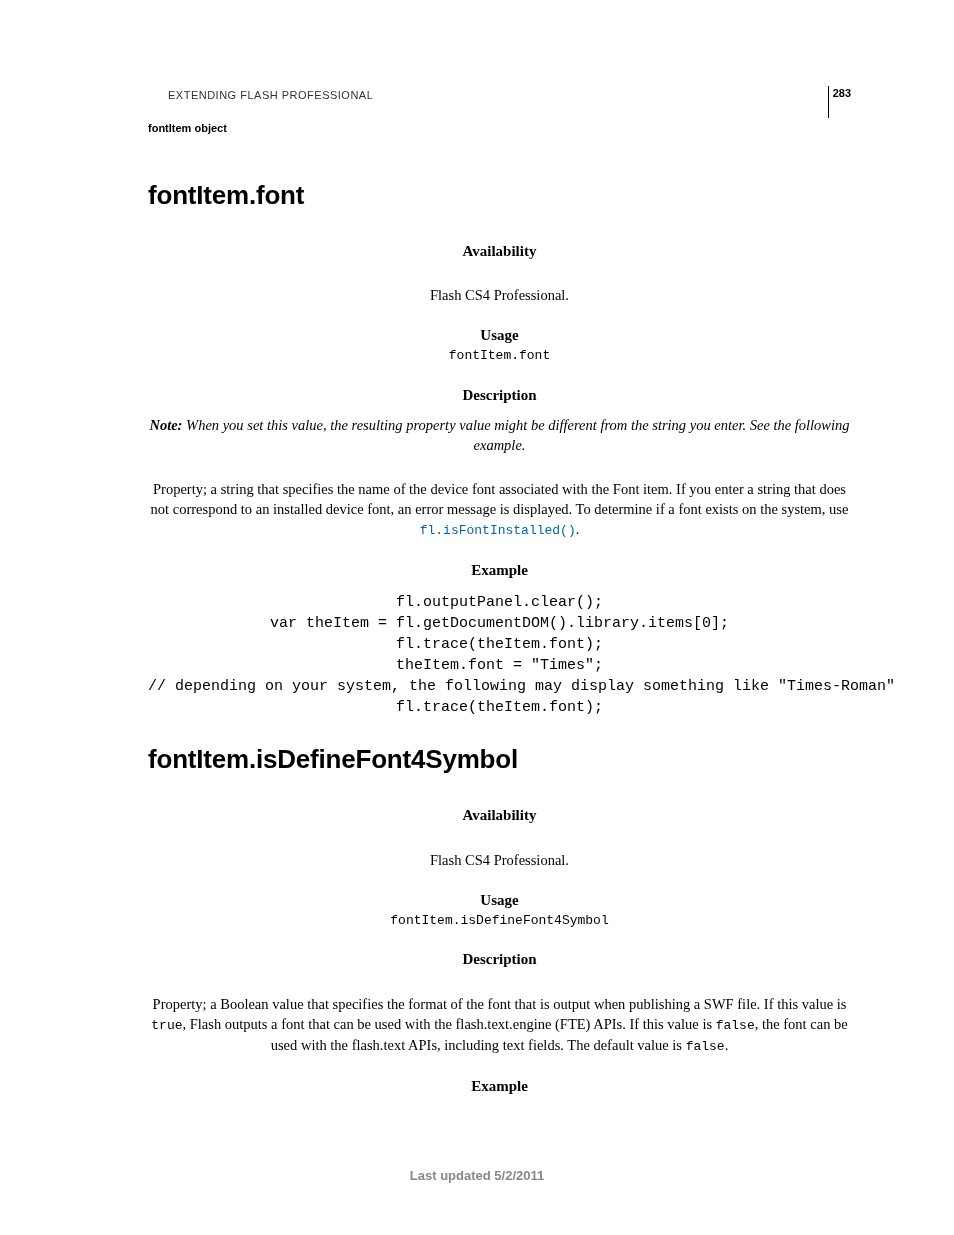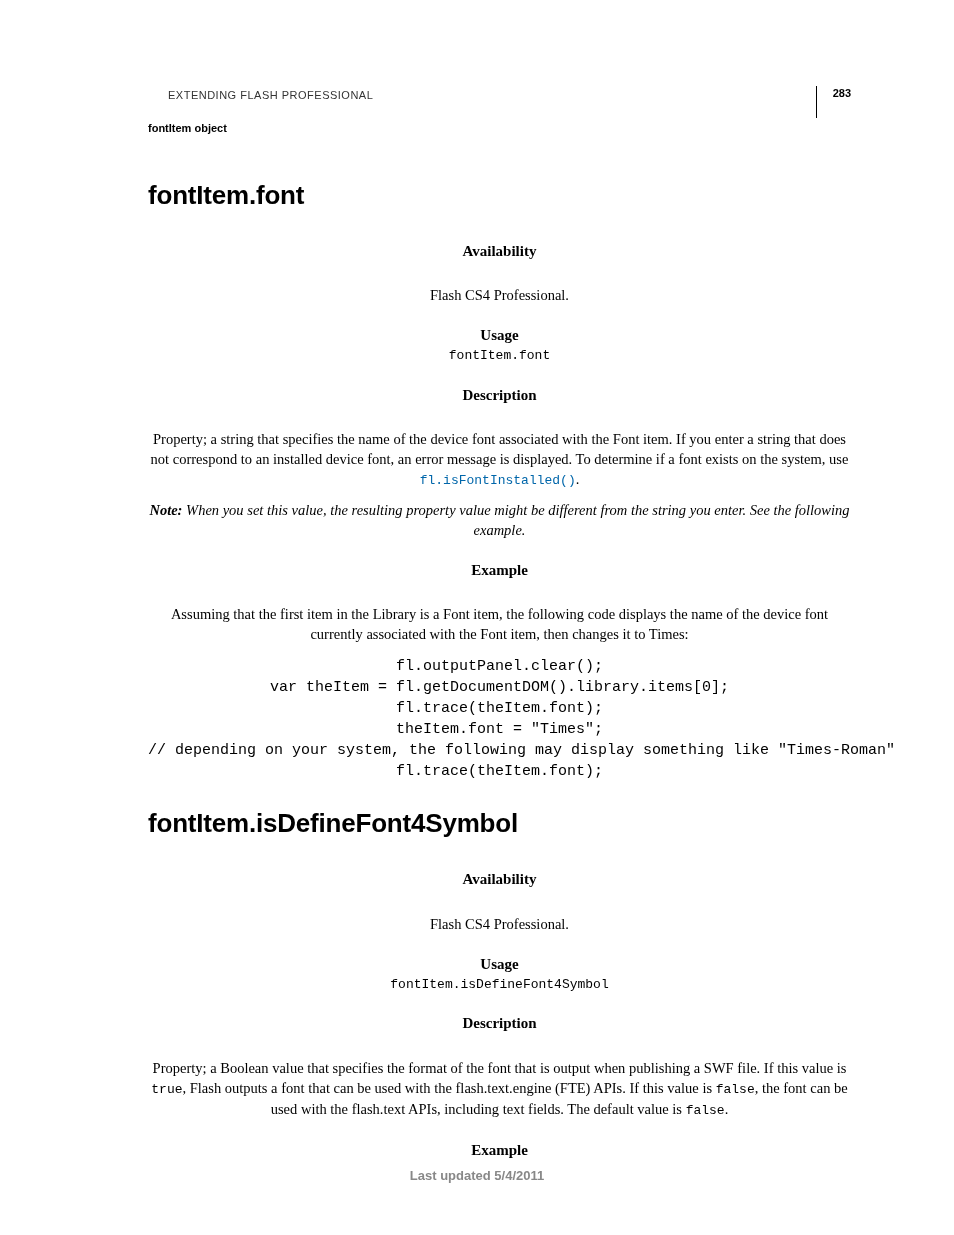--- a/index.html
+++ b/index.html
@@ -39,7 +39,7 @@
     position: absolute;
     right: 0;
     top: -2px;
-    padding-left: 16px;
+    padding-left: 4px;
     border-left: 1.5px solid #000;
     height: 32px;
     display: flex;

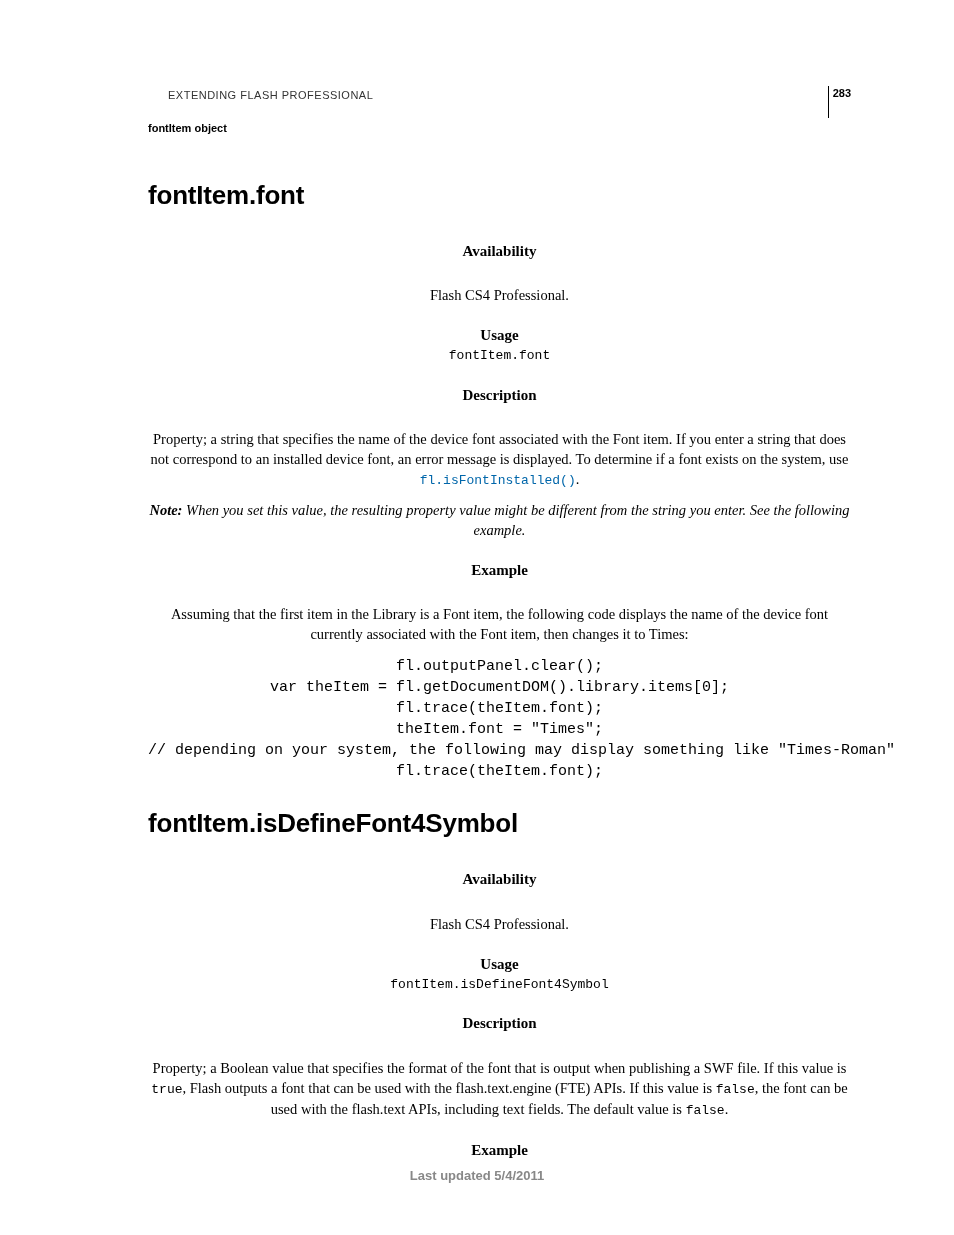--- a/index.html
+++ b/index.html
@@ -134,11 +134,11 @@
 
   <div class="section">
     <h2>Description</h2>
+    <div class="body-text note">
+      <span class="note-label">Note: </span><span class="note-text">When you set this value, the resulting property value might be different from the string you enter. See the following example.</span>
+    </div>
     <div class="body-text">
       <span>Property; a string that specifies the name of the device font associated with the Font item. If you enter a string that does not correspond to an installed device font, an error message is displayed. To determine if a font exists on the system, use </span><span class="link">fl.isFontInstalled()</span><span>.</span>
-    </div>
-    <div class="body-text note">
-      <span class="note-label">Note: </span><span class="note-text">When you set this value, the resulting property value might be different from the string you enter. See the following example.</span>
     </div>
   </div>
 

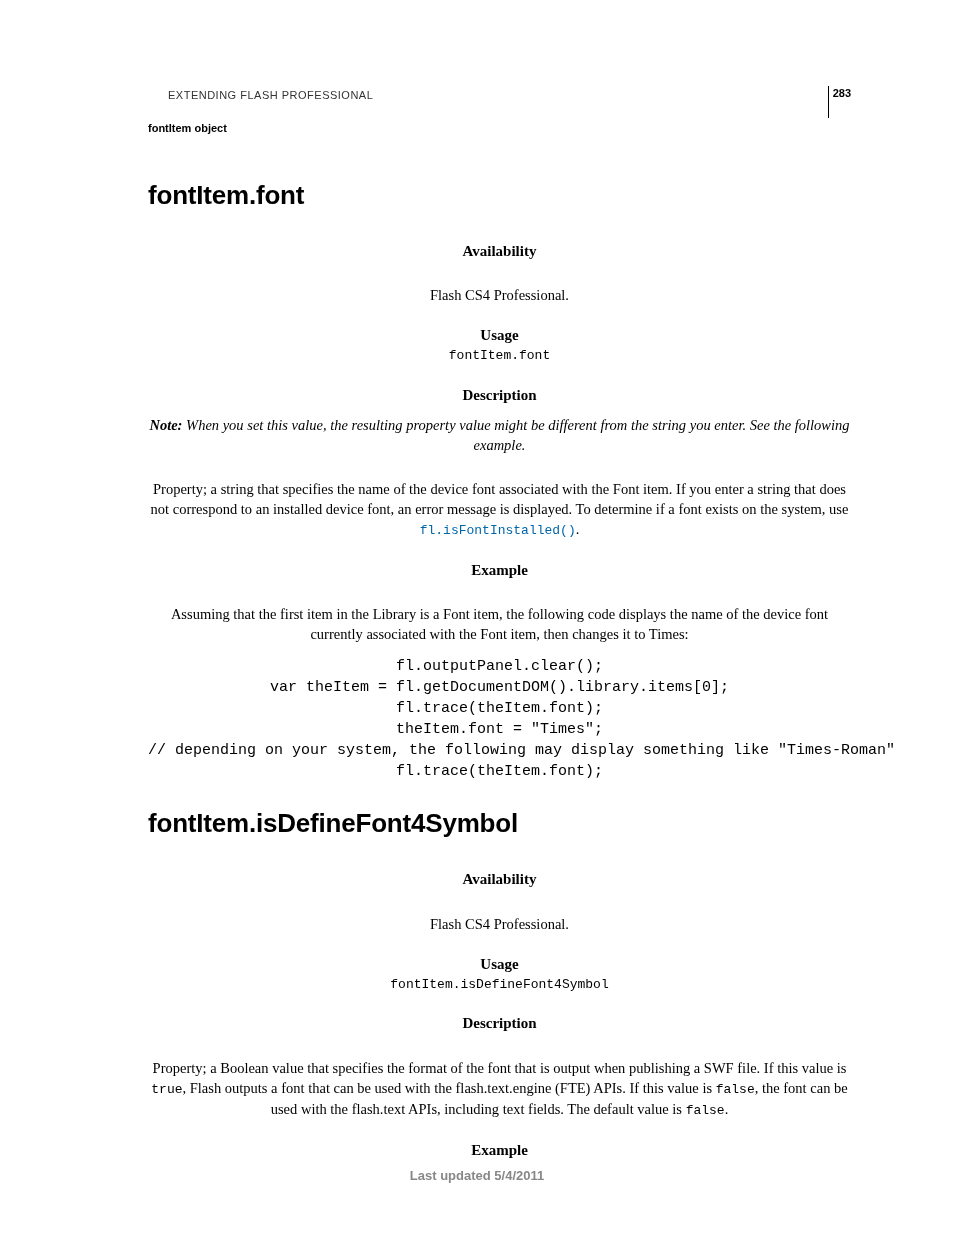--- a/index.html
+++ b/index.html
@@ -144,7 +144,6 @@
 
   <div class="section">
     <h2>Example</h2>
-    <div class="body-text">Assuming that the first item in the Library is a Font item, the following code displays the name of the device font currently associated with the Font item, then changes it to Times:</div>
     <pre class="codeblock">fl.outputPanel.clear();
 var theItem = fl.getDocumentDOM().library.items[0];
 fl.trace(theItem.font);

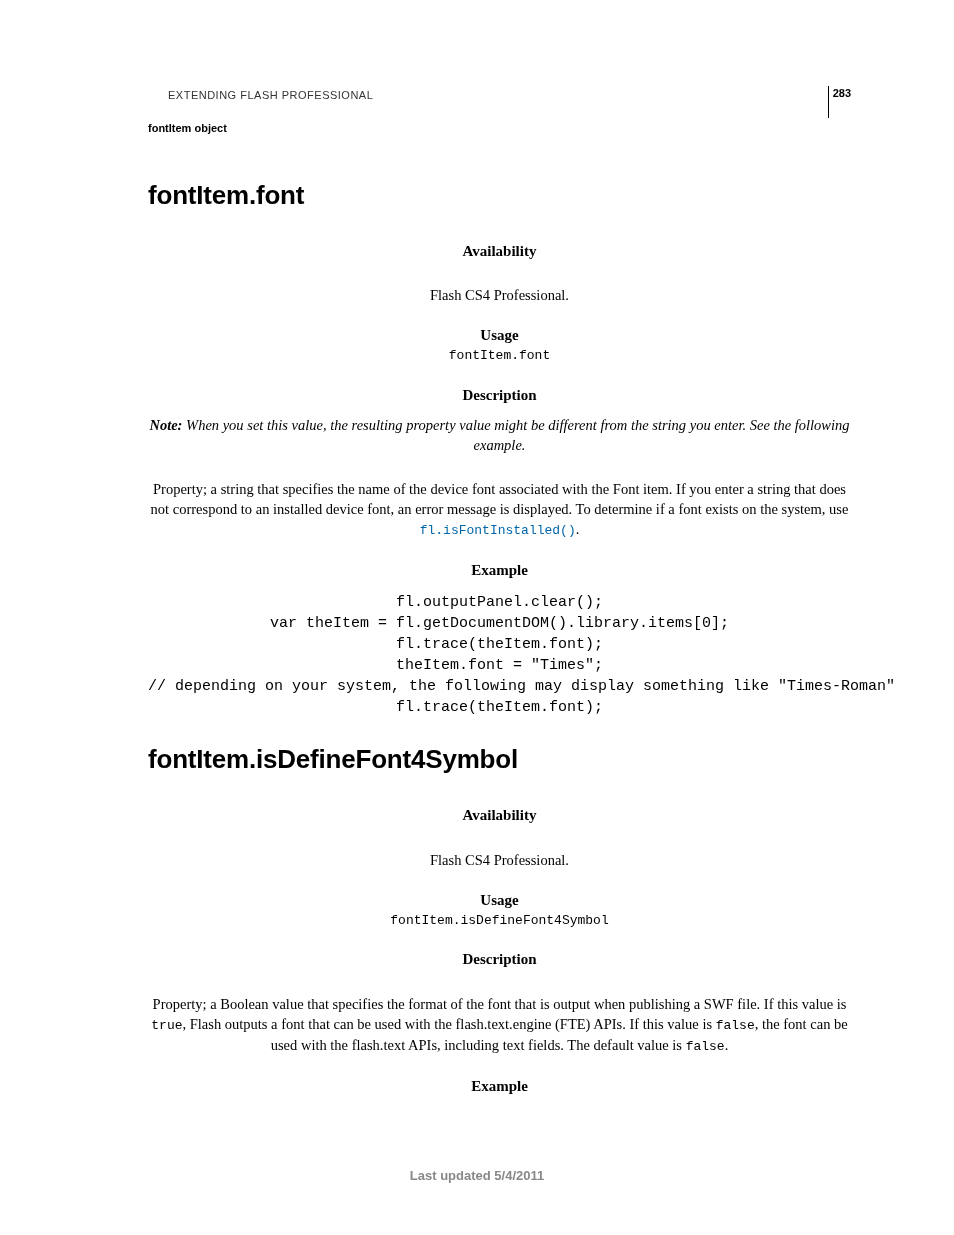--- a/index.html
+++ b/index.html
@@ -177,6 +177,6 @@
 
 </div>
 
-<div class="footer">Last updated 5/4/2011</div>
+<div class="footer">Last updated 5/2/2011</div>
 
 </body></html>

